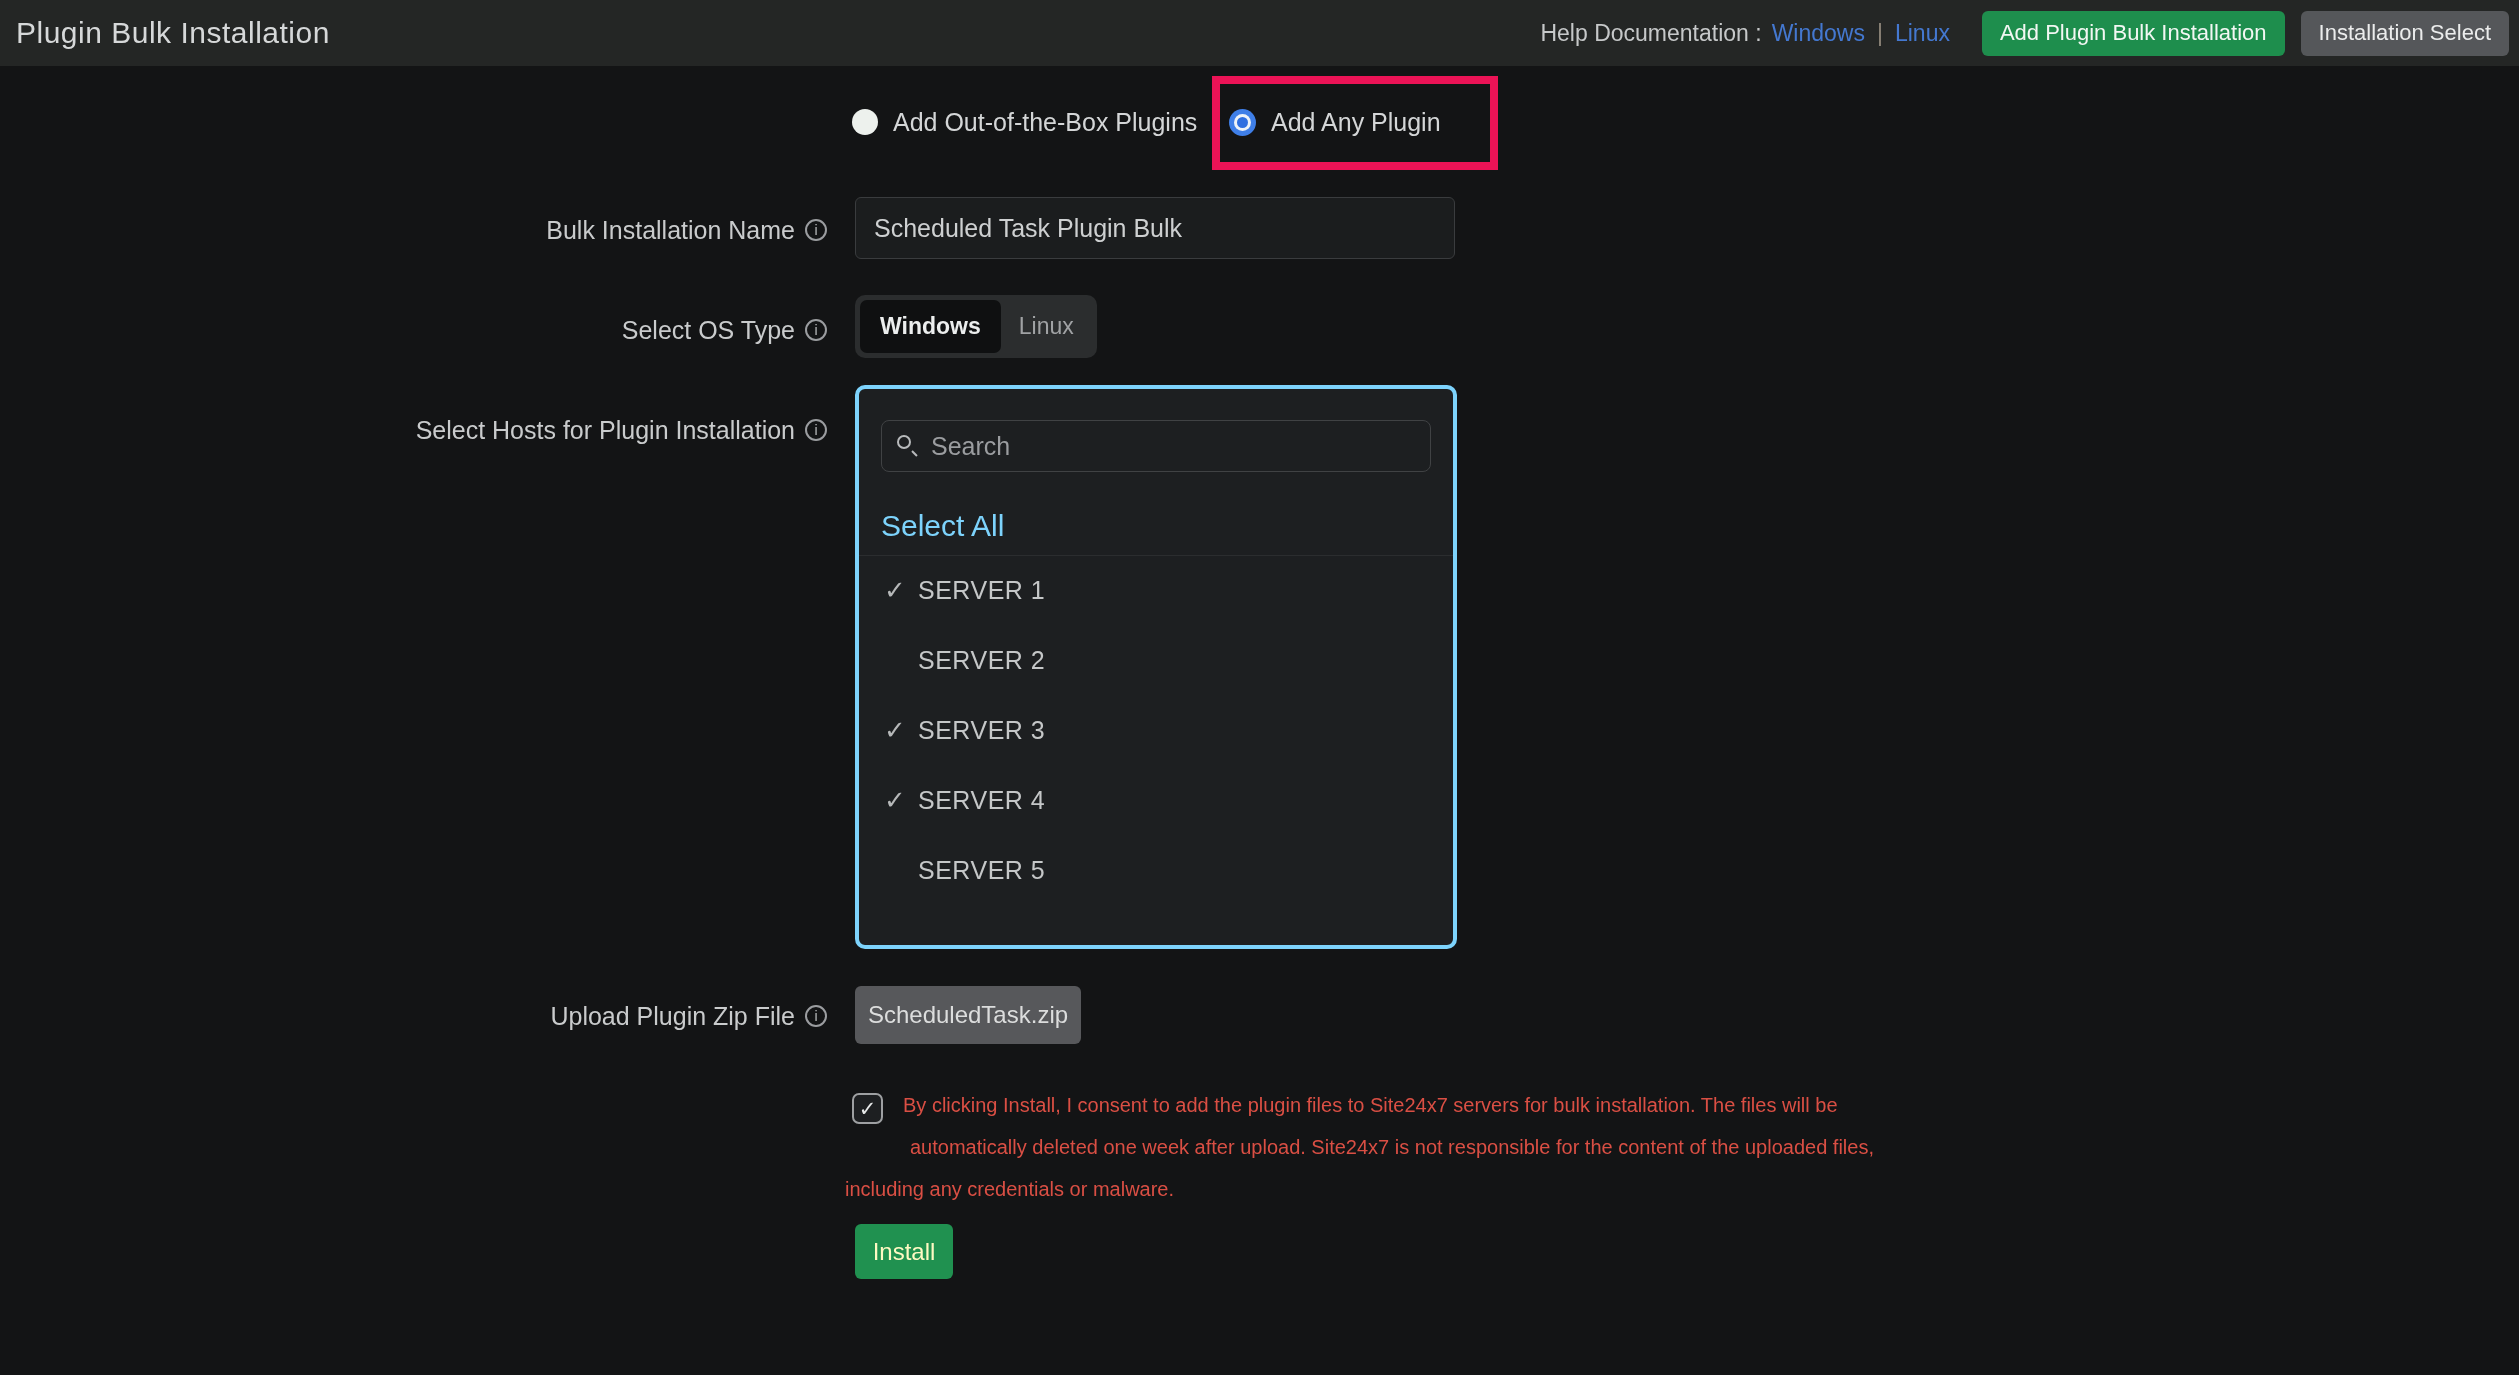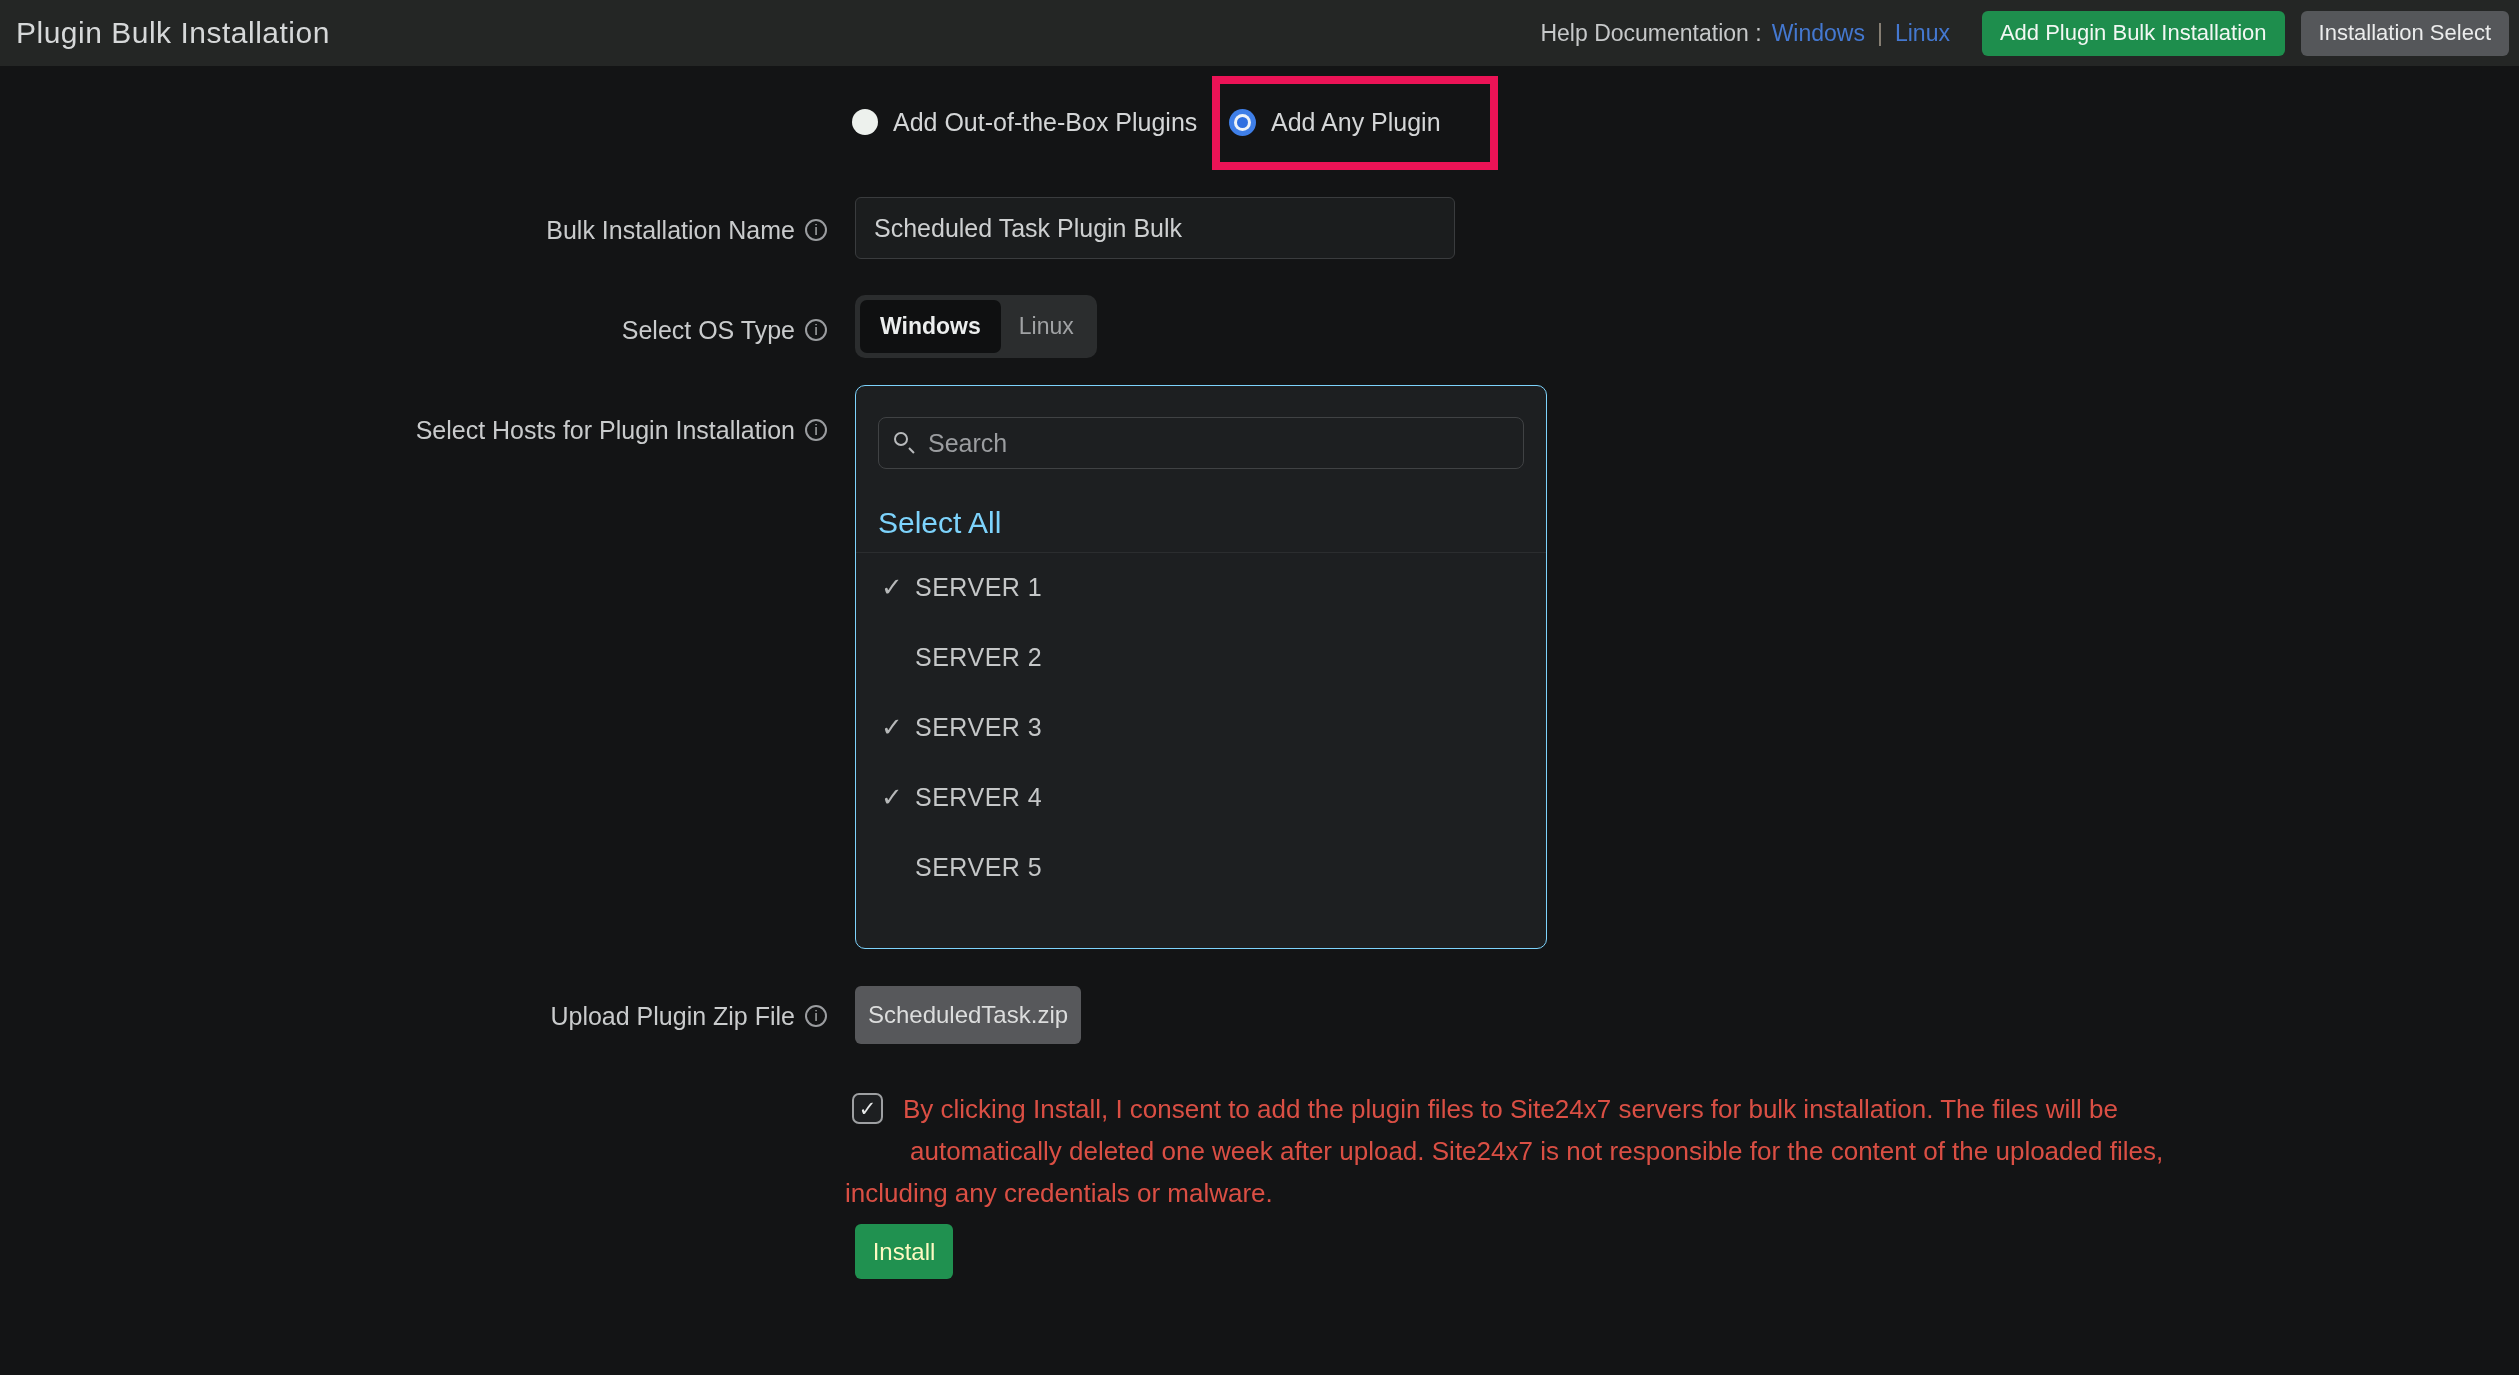--- a/index.html
+++ b/index.html
@@ -95,8 +95,8 @@
 
   
   .hosts-panel {
-    position:absolute; left:855px; top:385px; width:692px; height:564px;
-    background:#1d1f21; border:1px solid #7dd3fc; border-radius:10px;
+    position:absolute; left:855px; top:385px; width:602px; height:564px;
+    background:#1d1f21; border:4px solid #7dd3fc; border-radius:10px;
   }
   .host-search {
     position:absolute; left:22px; right:22px; top:31px; height:52px;

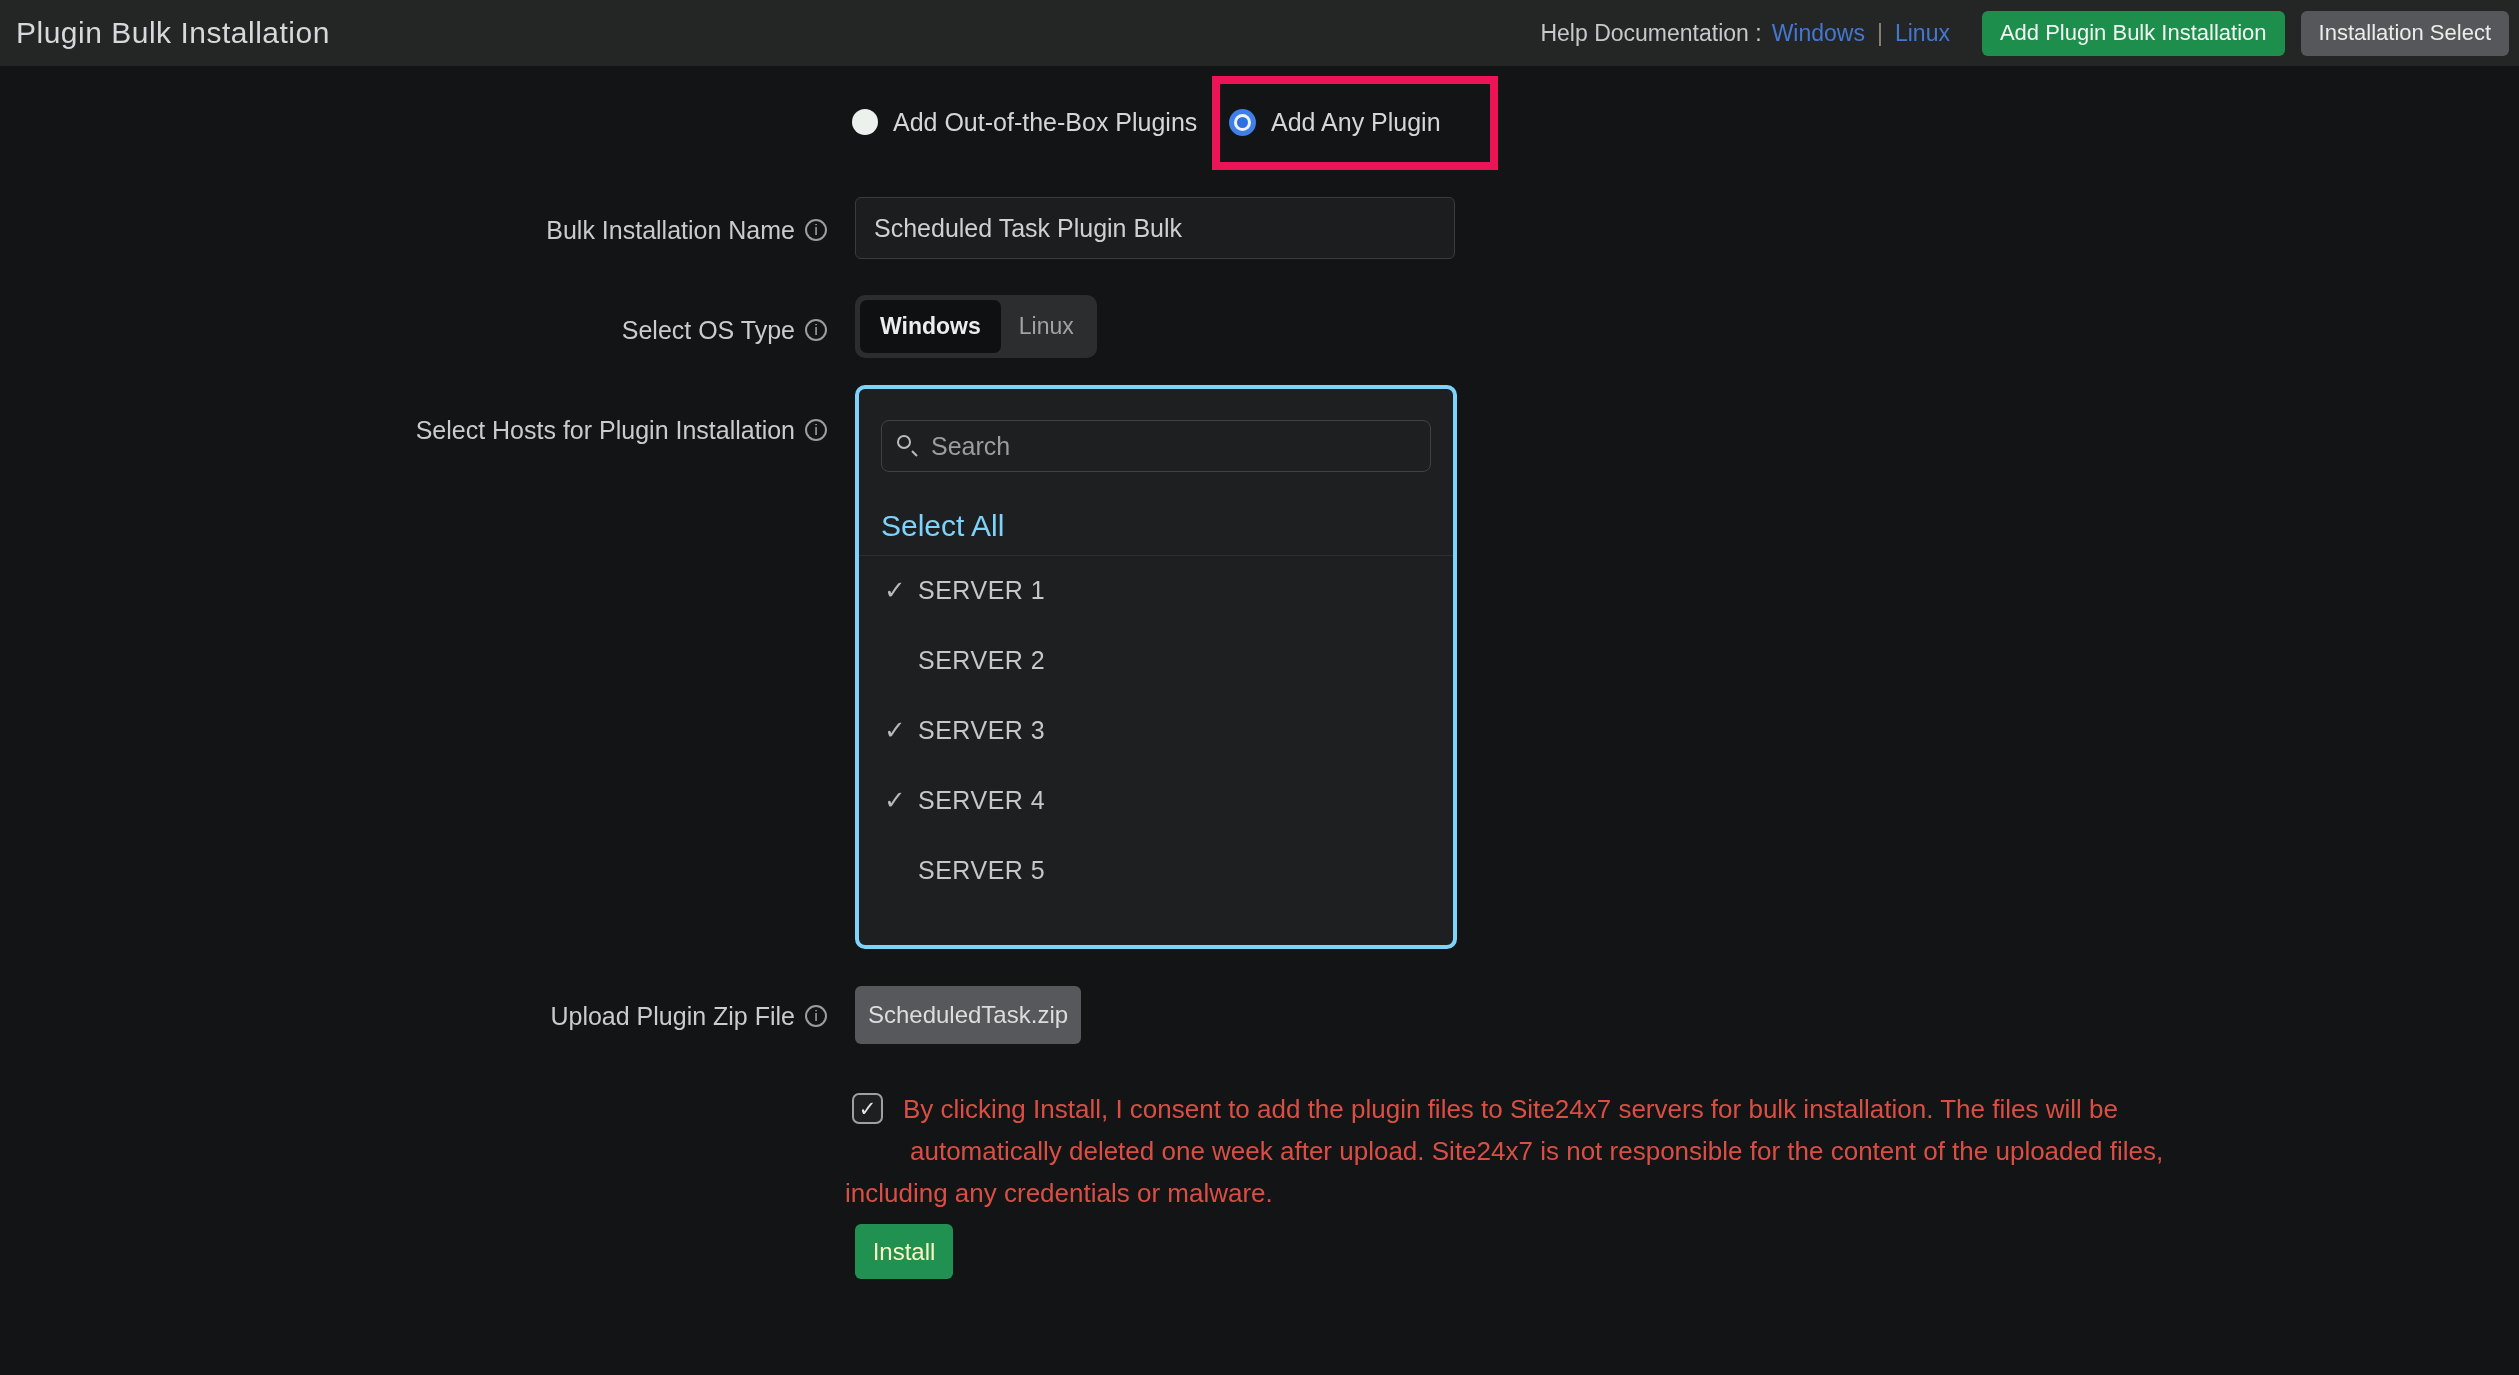--- a/index.html
+++ b/index.html
@@ -145,7 +145,7 @@
     display:flex; align-items:center; justify-content:center; cursor:pointer;
   }
   .consent-checkbox .mark { color:#e8eaea; font-size:21px; line-height:21px; }
-  .consent-line { position:absolute; font-size:26px; color:#da4f44; white-space:nowrap; }
+  .consent-line { position:absolute; font-size:20px; color:#da4f44; white-space:nowrap; }
   .cl-1 { left:903px; top:1094px; }
   .cl-2 { left:910px; top:1136px; }
   .cl-3 { left:845px; top:1178px; }

